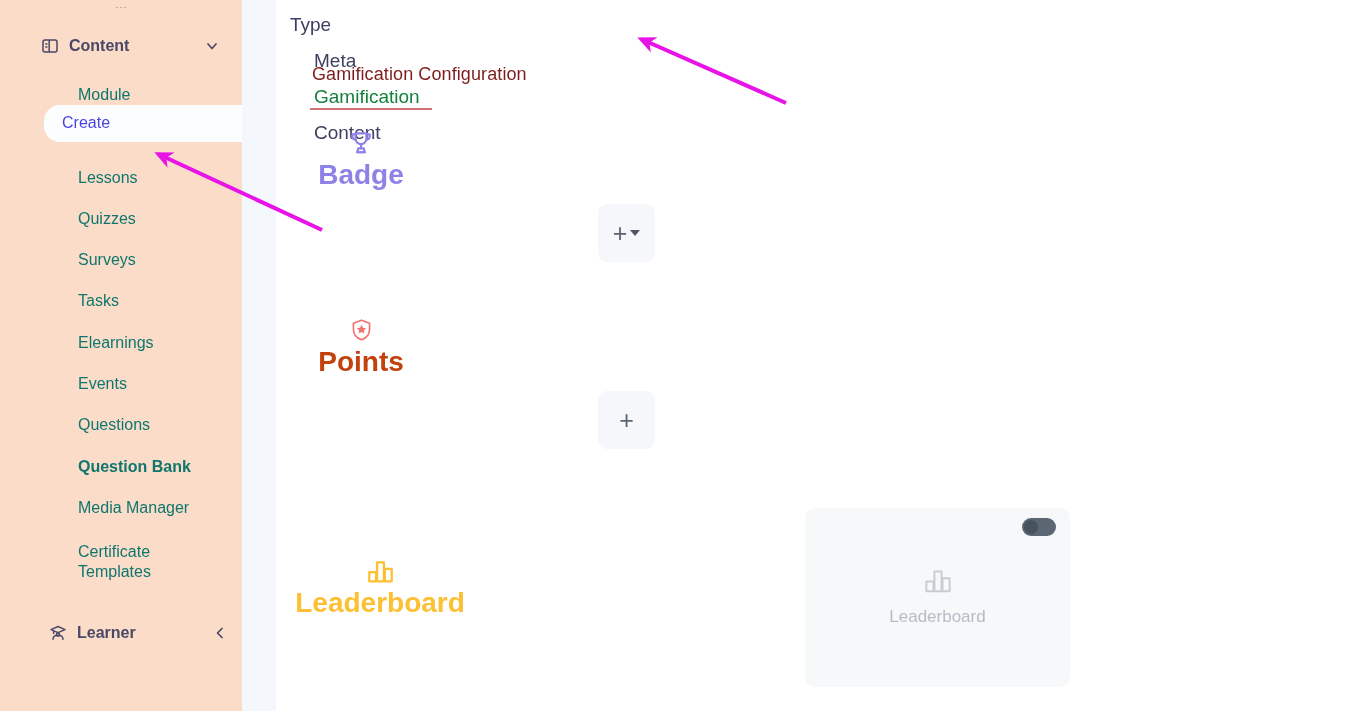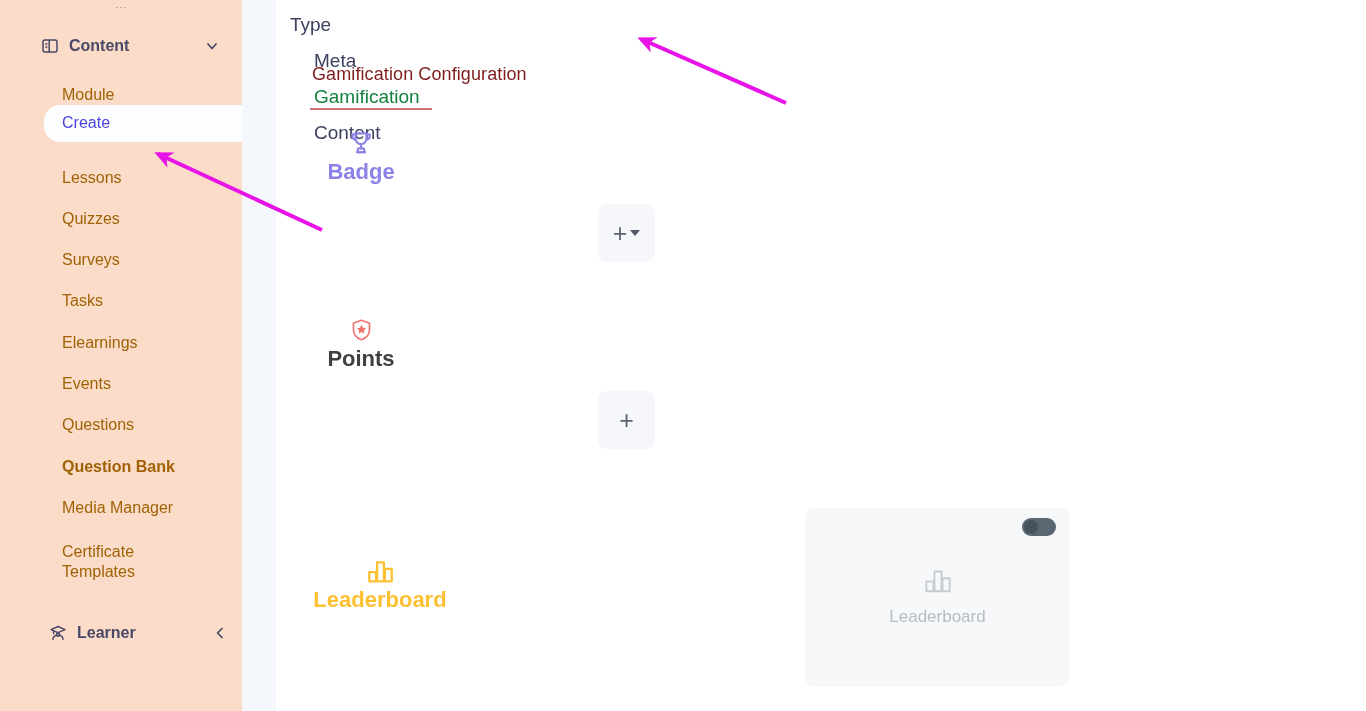--- a/index.html
+++ b/index.html
@@ -74,13 +74,13 @@
 
   .sb-item {
     position: absolute;
-    left: 0;
+    left: 16px;
     width: 242px;
     display: flex;
     align-items: center;
     padding-left: 62px;
     padding-right: 14px;
-    color: #a16207;
+    color: #0f766e;
     font-size: 16px;
     line-height: 1.28;
     cursor: pointer;

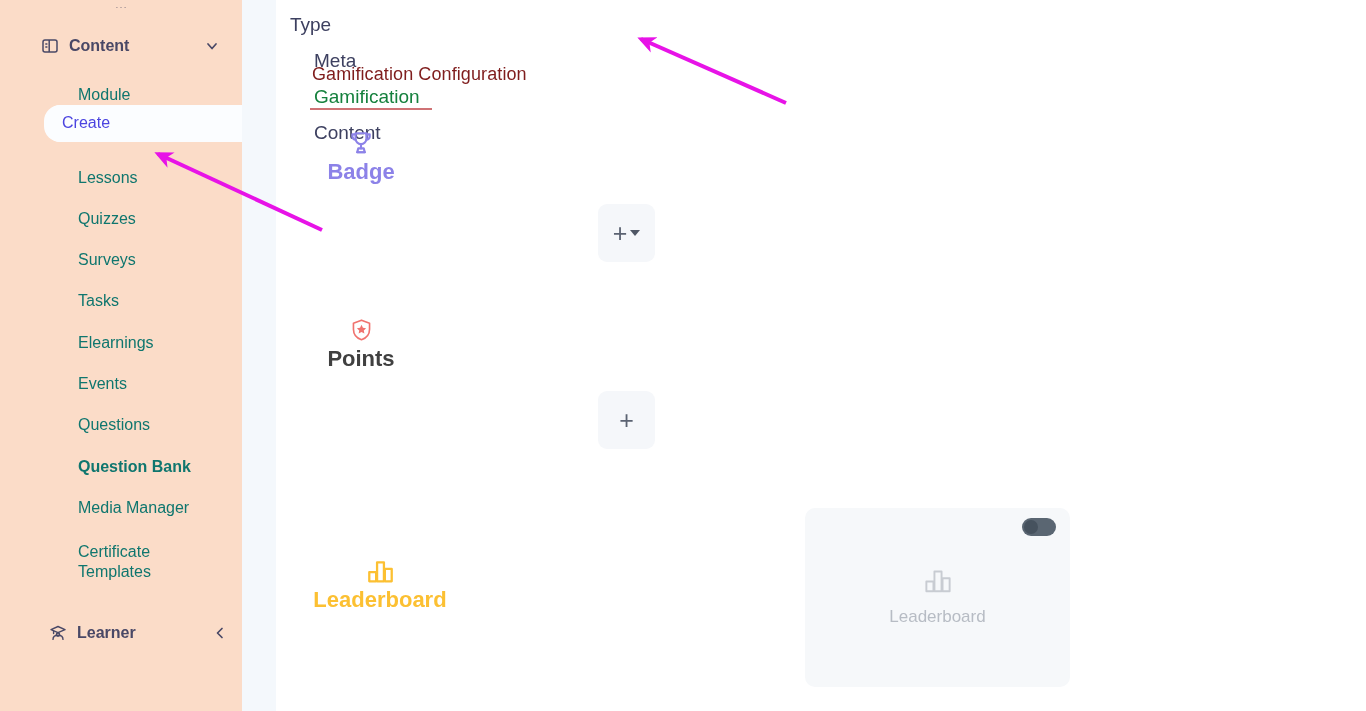--- a/index.html
+++ b/index.html
@@ -157,7 +157,7 @@
     margin-bottom: 3px;
   }
   .gm-label .gm-text {
-    font-size: 22px;
+    font-size: 28px;
     font-weight: bold;
     white-space: nowrap;
   }

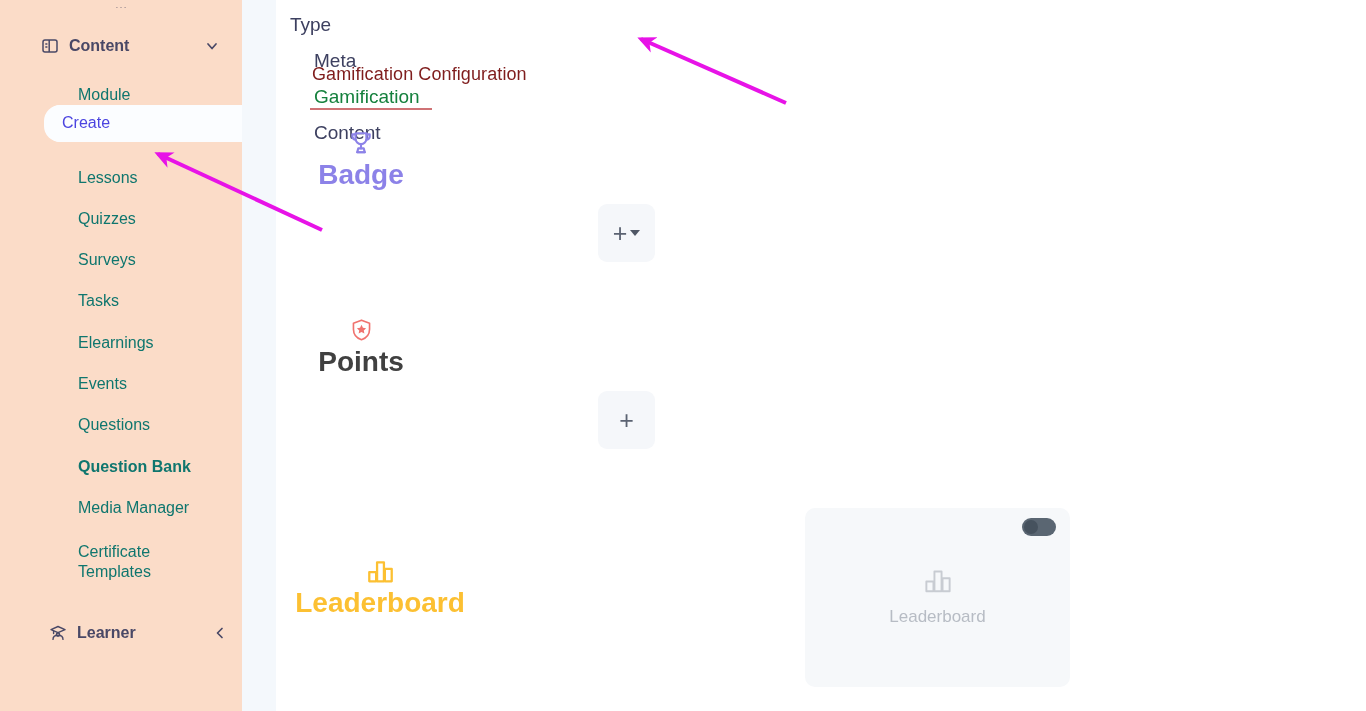--- a/index.html
+++ b/index.html
@@ -366,7 +366,7 @@
             <polygon points="12,7.1 13.5,10.1 16.8,10.6 14.4,12.9 15,16.2 12,14.6 9,16.2 9.6,12.9 7.2,10.6 10.5,10.1" fill="#f0736f" stroke="none"></polygon>
           </svg>
         </span>
-        <span class="gm-text" style="color:#404040;">Points</span>
+        <span class="gm-text" style="color:#c2410c;">Points</span>
       </div>
       <div class="add-btn" style="left:322px; top:78px;">
         <span class="plus">+</span>

